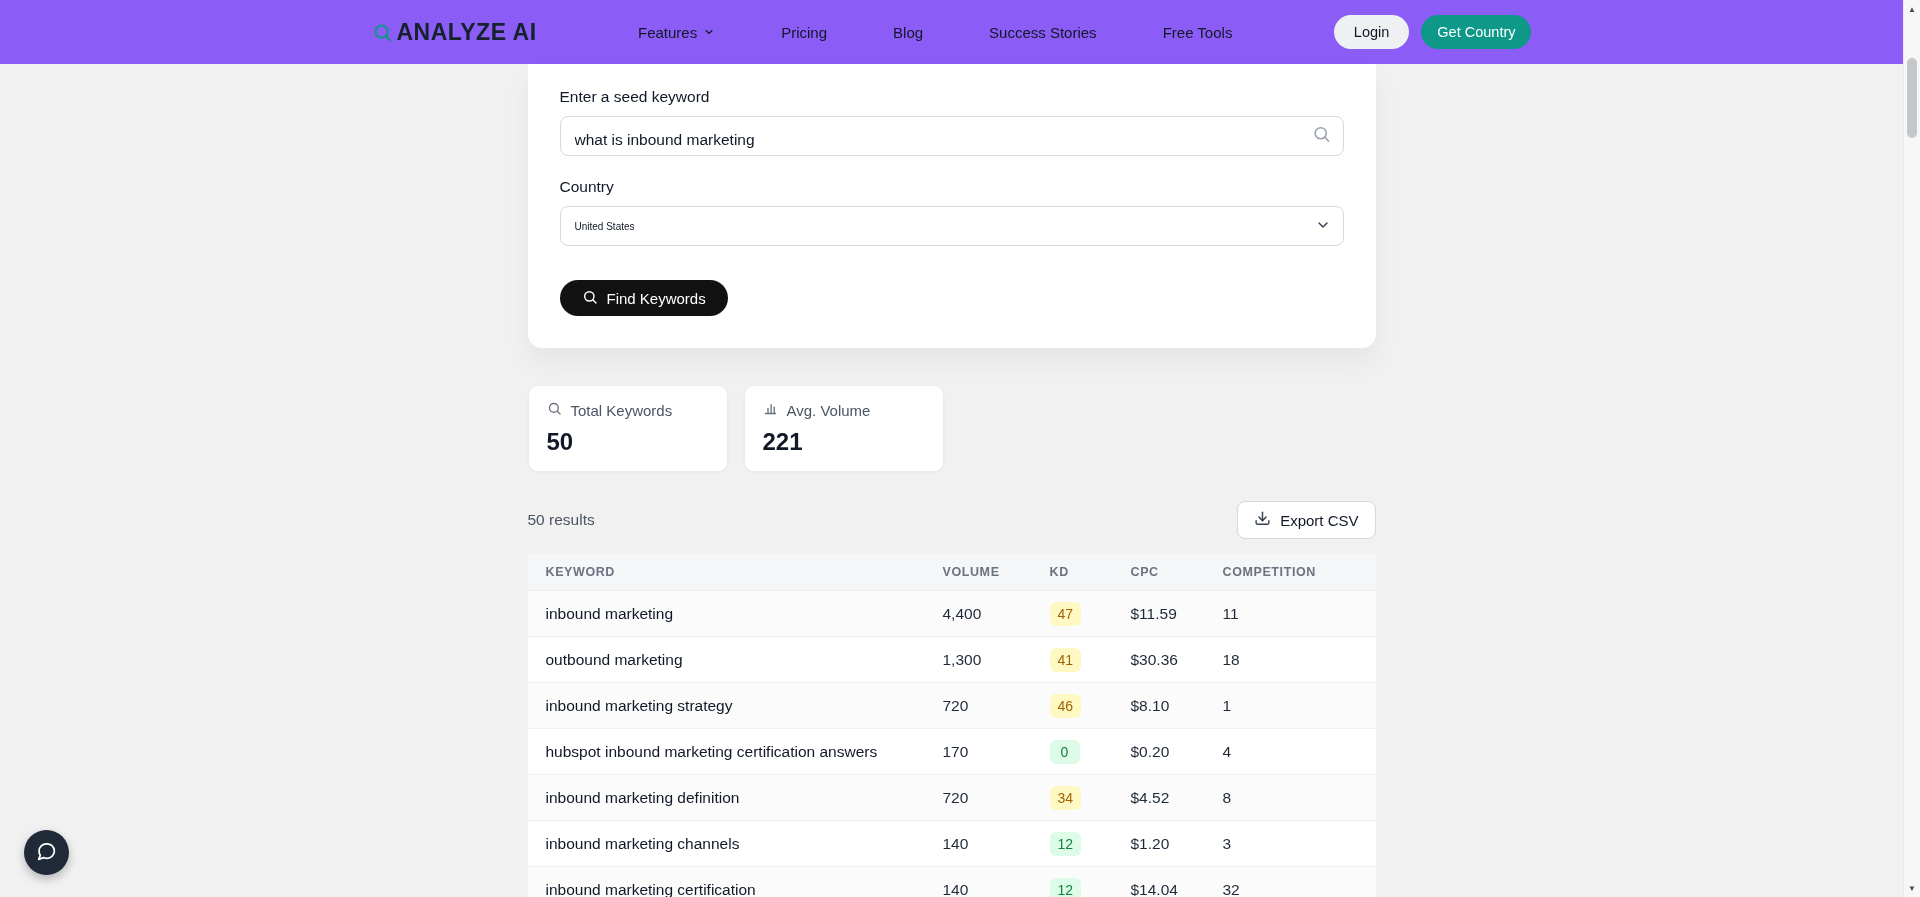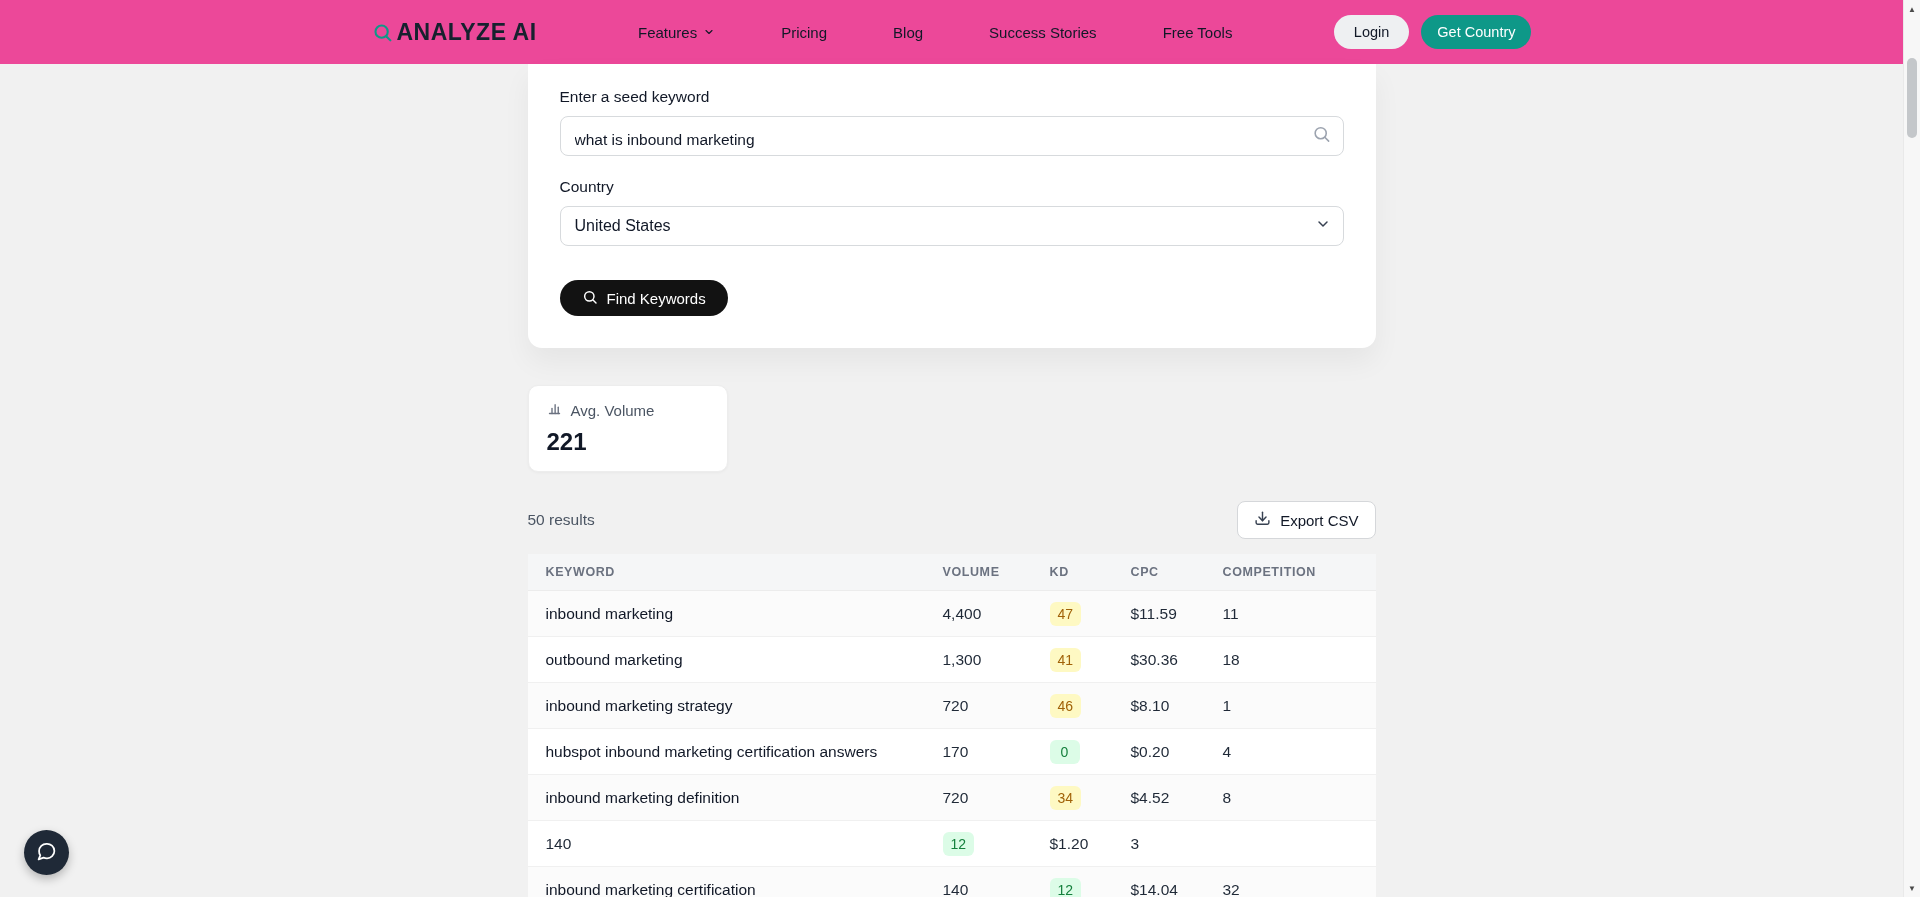--- a/index.html
+++ b/index.html
@@ -13,7 +13,7 @@
   .page { position: absolute; top: 0; left: 0; right: 17px; bottom: 0; }
 
   
-  .navbar { height: 64px; background: #ec4899; }
+  .navbar { height: 64px; background: #8b5cf6; }
   .nav-inner {
     width: 1160px; height: 100%; margin: 0 auto;
     display: flex; align-items: center; justify-content: space-between;

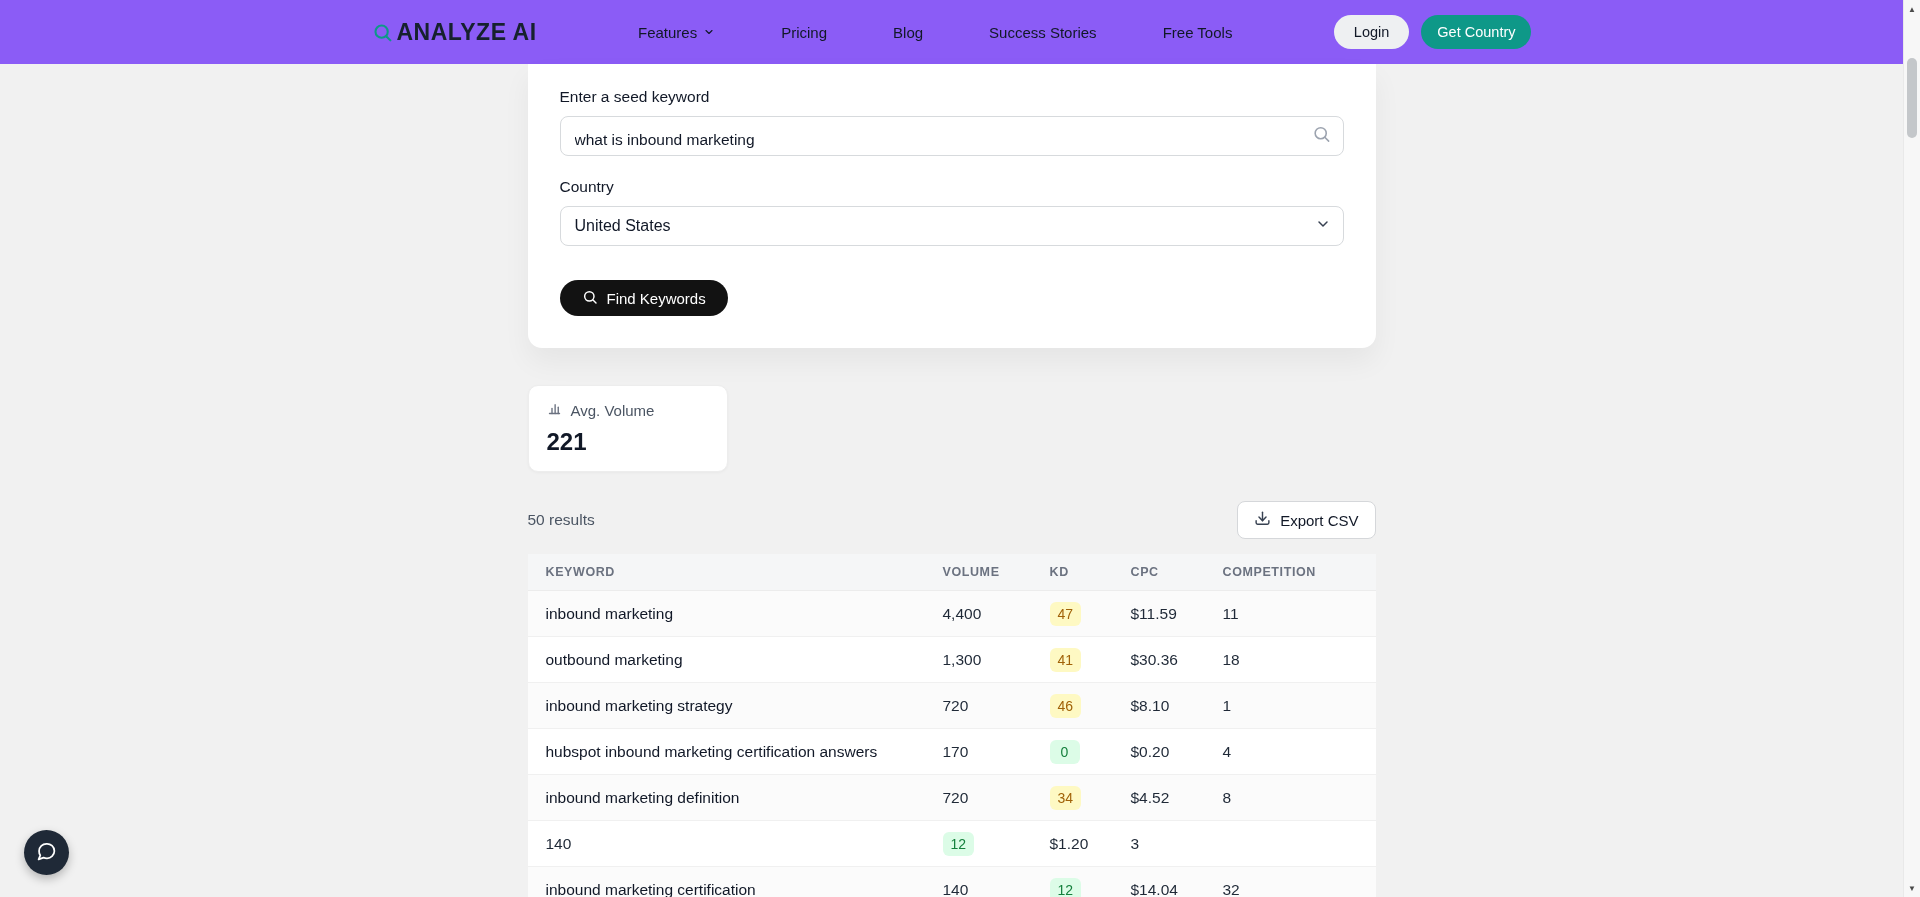--- a/index.html
+++ b/index.html
@@ -58,7 +58,7 @@
   .select {
     height: 40px; border: 1px solid #d7dadd; border-radius: 8px;
     display: flex; align-items: center; justify-content: space-between;
-    padding: 0 12px 0 14px; font-size: 16px; color: #111827;
+    padding: 0 12px 0 14px; font-size: 10px; color: #111827;
     background: #ffffff; cursor: pointer; margin-bottom: 34px;
   }
   .btn-find {

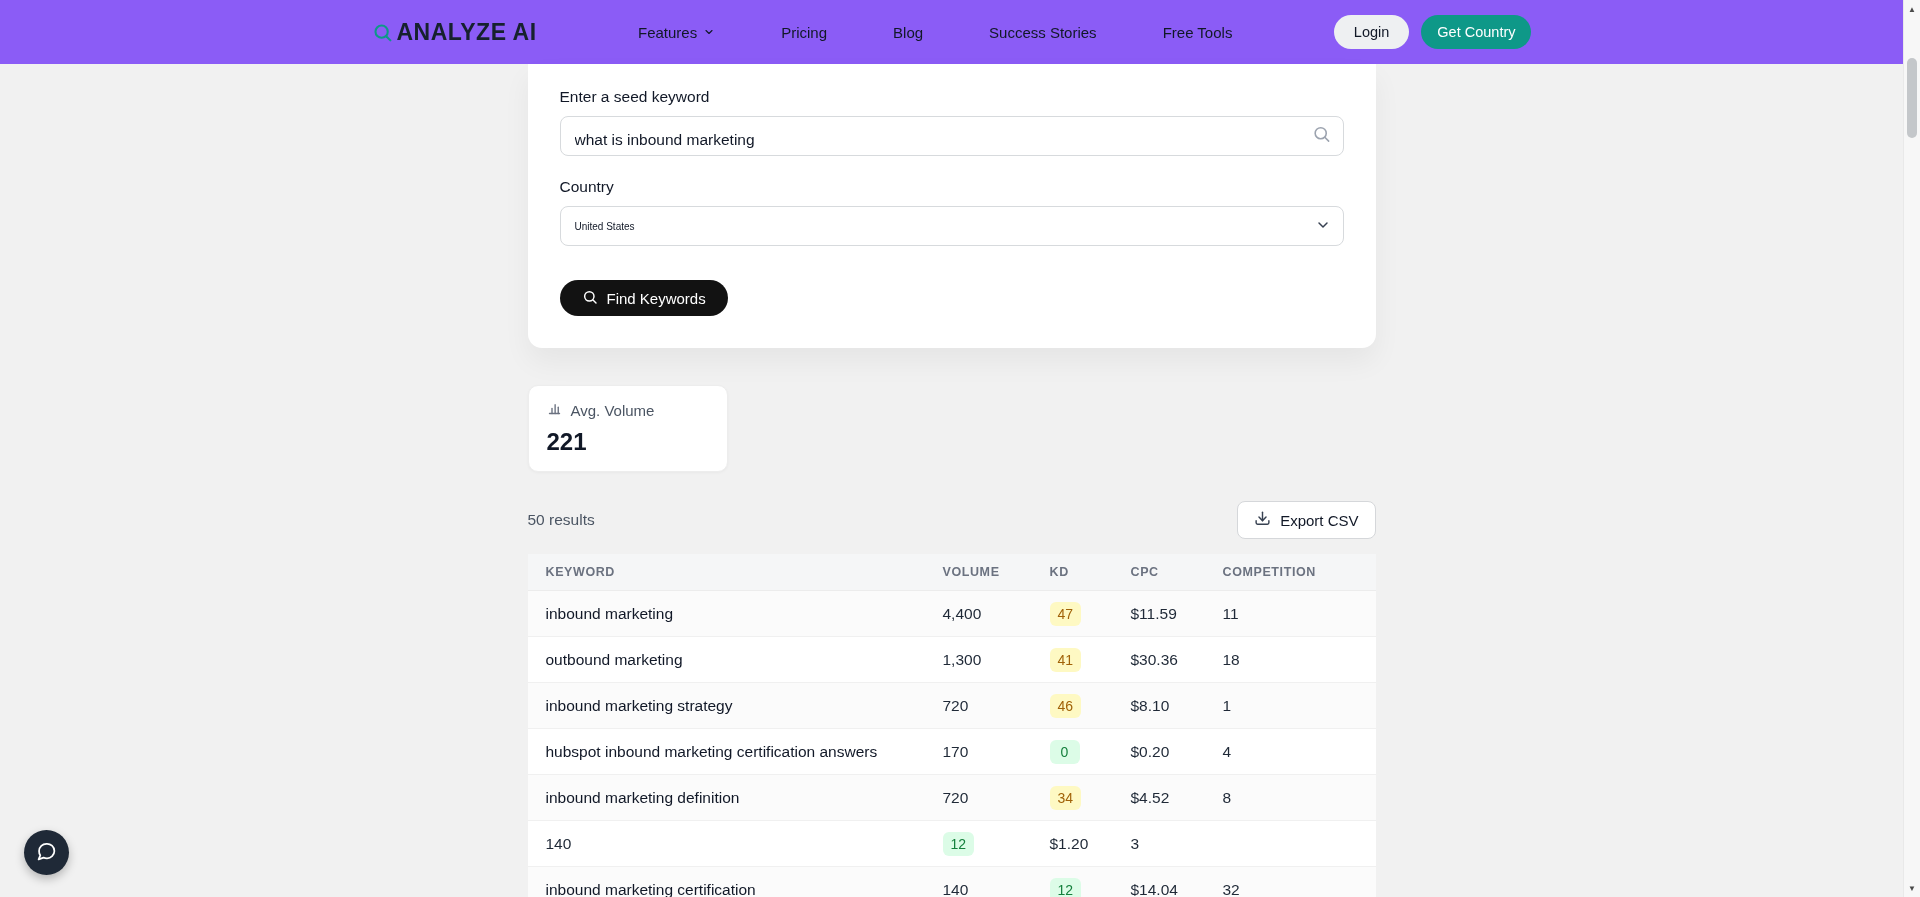--- a/index.html
+++ b/index.html
@@ -220,6 +220,19 @@
 
     <div class="stats">
 
+        <div class="stat-card search">
+          <div class="stat-head">
+            <span class="icon-search">
+              <svg width="15" height="15" viewBox="0 0 24 24" fill="none" stroke="#6b7280" stroke-width="2.2" stroke-linecap="round">
+                <circle cx="11" cy="11" r="7"></circle>
+                <line x1="16.5" y1="16.5" x2="21" y2="21"></line>
+              </svg>
+            </span>
+
+            <span class="stat-label">Total Keywords</span>
+          </div>
+          <div class="stat-value">50</div>
+        </div>
 
         <div class="stat-card chart">
           <div class="stat-head">

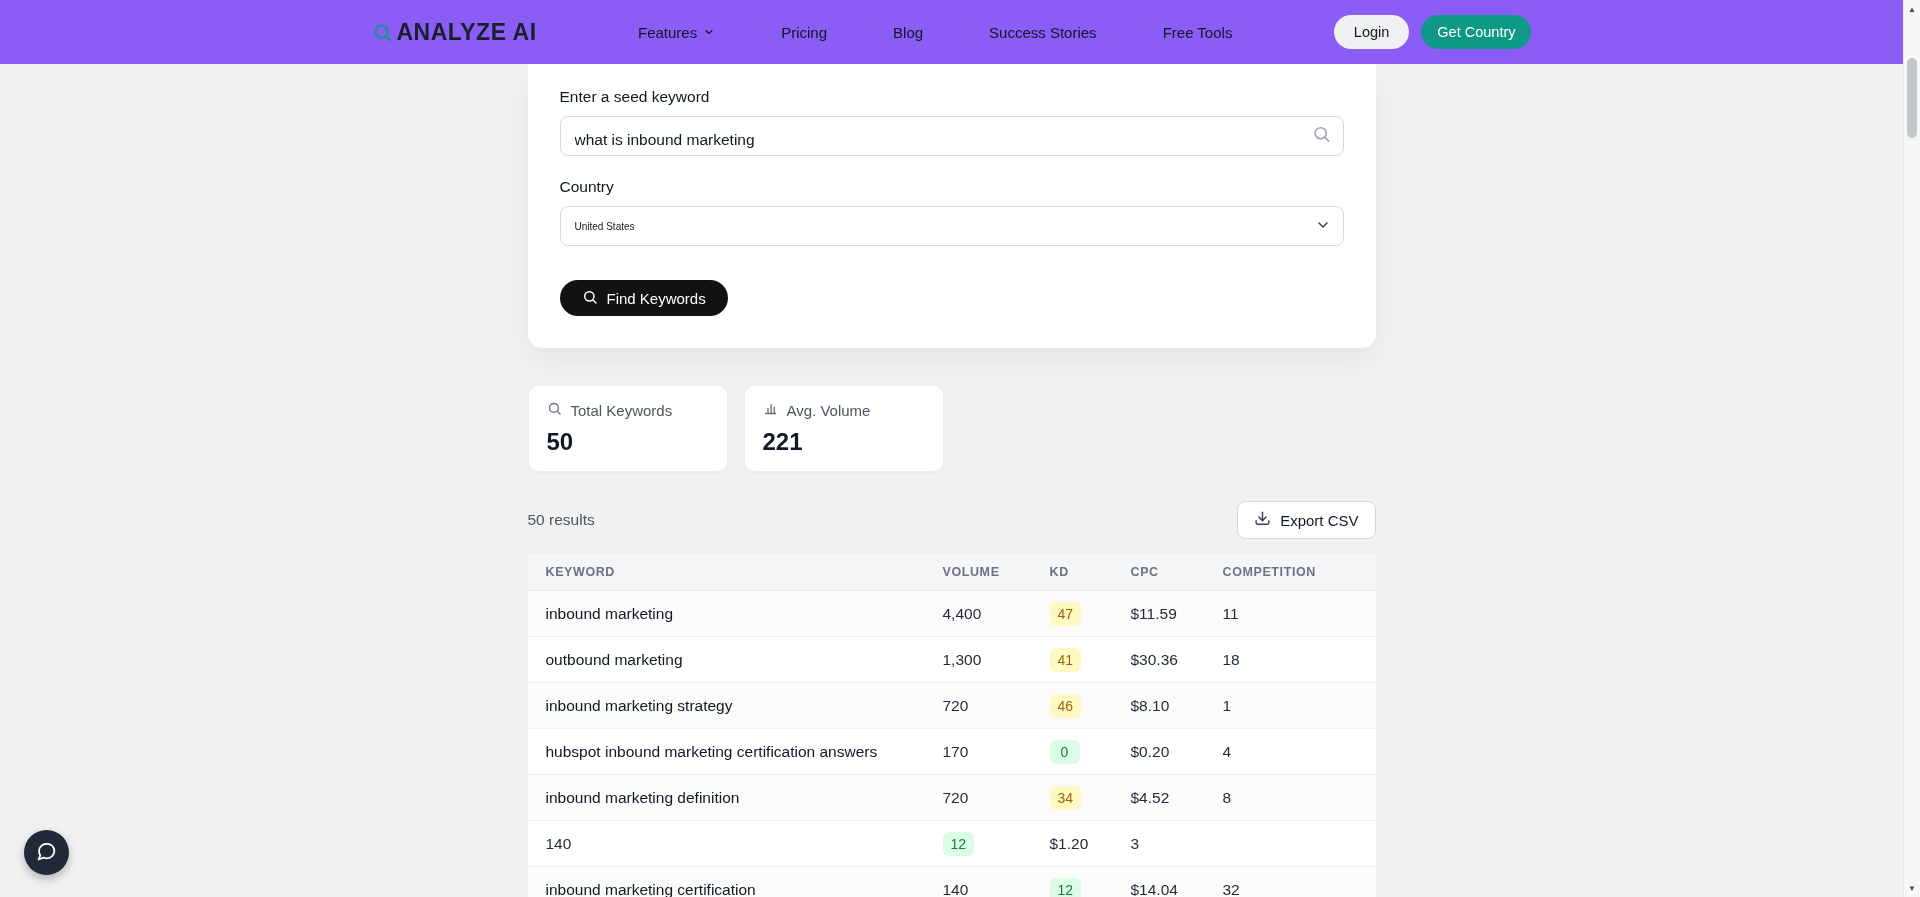--- a/index.html
+++ b/index.html
@@ -317,6 +317,7 @@
           </div>
 
           <div class="trow">
+            <span class="cell keyword">inbound marketing channels</span>
             <span class="cell">140</span>
             <span class="cell"><span class="badge green">12</span></span>
             <span class="cell">$1.20</span>

